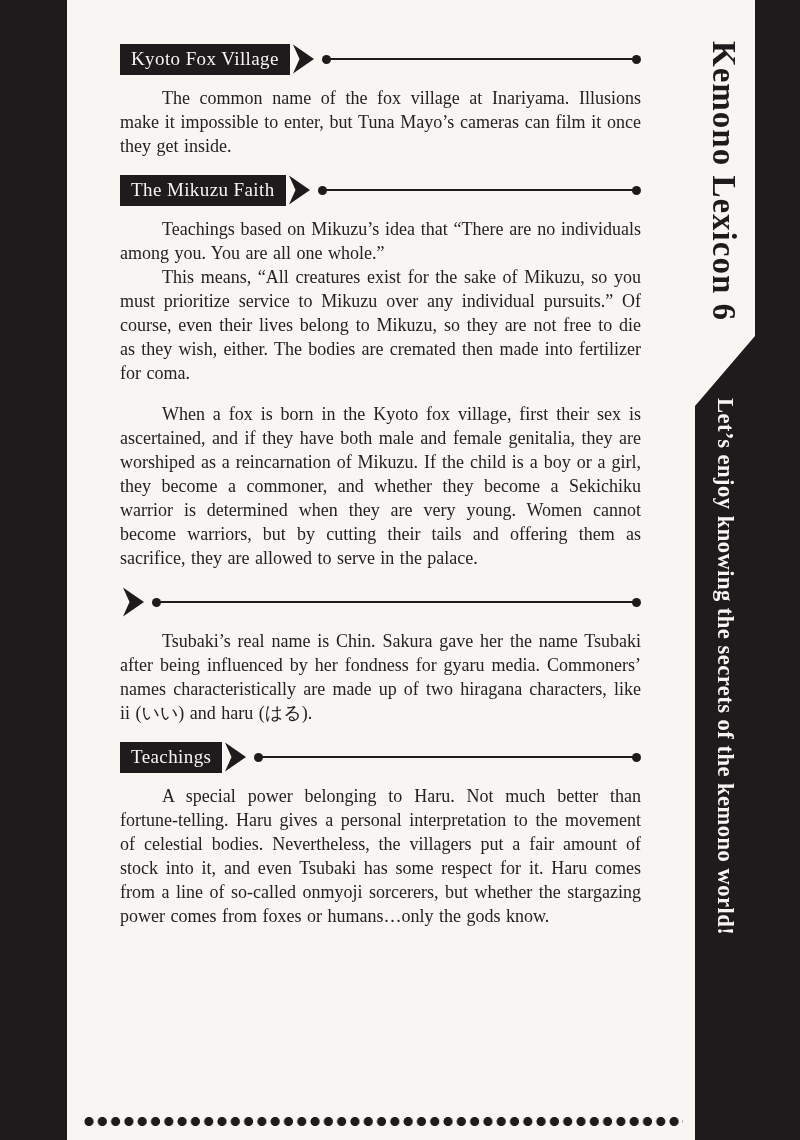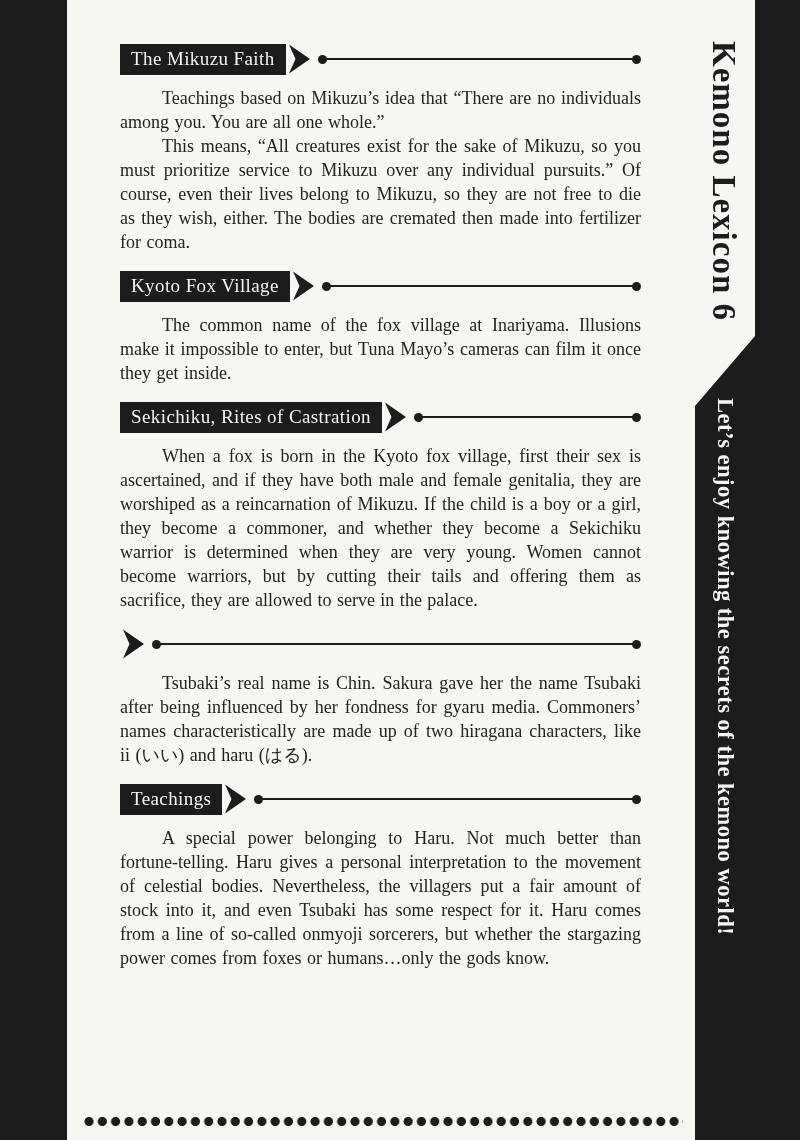--- a/index.html
+++ b/index.html
@@ -112,6 +112,23 @@
   <main class="content" id="sections">
   <section class="section">
     <div class="sec-header">
+      <span class="sec-label">Kyoto Fox Village</span>
+      <svg class="sec-arrow" width="21" height="32" viewBox="0 0 21 32" aria-hidden="true">
+        <polygon points="0,1.5 21,16 0,30.5 6.5,16" fill="#1d1b1b"></polygon>
+      </svg>
+      <span class="leader">
+        <i class="dot"></i>
+        <i class="line"></i>
+        <i class="dot"></i>
+      </span>
+    </div>
+    <div class="paras">
+          <p>The common name of the fox village at Inariyama. Illusions make it impossible to enter, but Tuna Mayo’s cameras can film it once they get inside.</p>
+        </div>
+  </section>
+
+  <section class="section">
+    <div class="sec-header">
       <span class="sec-label">The Mikuzu Faith</span>
       <svg class="sec-arrow" width="21" height="32" viewBox="0 0 21 32" aria-hidden="true">
         <polygon points="0,1.5 21,16 0,30.5 6.5,16" fill="#1d1b1b"></polygon>
@@ -130,23 +147,6 @@
 
   <section class="section">
     <div class="sec-header">
-      <span class="sec-label">Kyoto Fox Village</span>
-      <svg class="sec-arrow" width="21" height="32" viewBox="0 0 21 32" aria-hidden="true">
-        <polygon points="0,1.5 21,16 0,30.5 6.5,16" fill="#1d1b1b"></polygon>
-      </svg>
-      <span class="leader">
-        <i class="dot"></i>
-        <i class="line"></i>
-        <i class="dot"></i>
-      </span>
-    </div>
-    <div class="paras">
-          <p>The common name of the fox village at Inariyama. Illusions make it impossible to enter, but Tuna Mayo’s cameras can film it once they get inside.</p>
-        </div>
-  </section>
-
-  <section class="section">
-    <div class="sec-header">
       <span class="sec-label">Sekichiku, Rites of Castration</span>
       <svg class="sec-arrow" width="21" height="32" viewBox="0 0 21 32" aria-hidden="true">
         <polygon points="0,1.5 21,16 0,30.5 6.5,16" fill="#1d1b1b"></polygon>

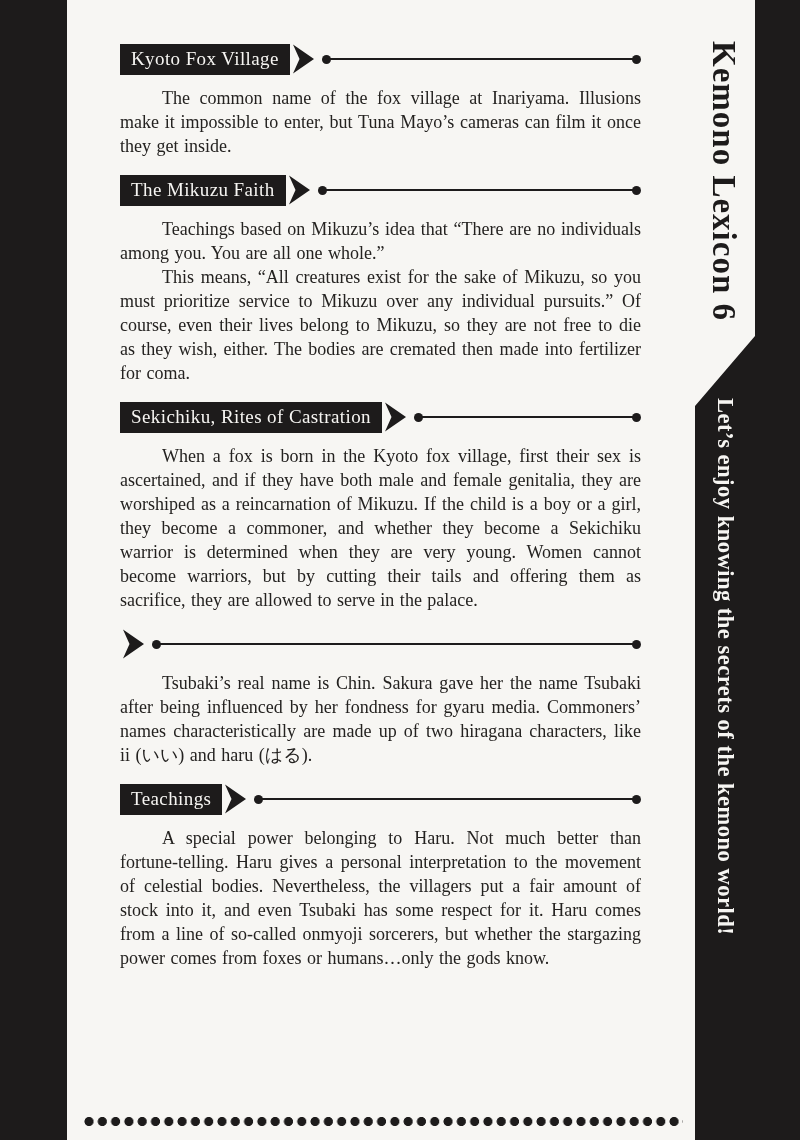--- a/index.html
+++ b/index.html
@@ -146,17 +146,6 @@
   </section>
 
   <section class="section">
-    <div class="sec-header">
-      <span class="sec-label">Sekichiku, Rites of Castration</span>
-      <svg class="sec-arrow" width="21" height="32" viewBox="0 0 21 32" aria-hidden="true">
-        <polygon points="0,1.5 21,16 0,30.5 6.5,16" fill="#1d1b1b"></polygon>
-      </svg>
-      <span class="leader">
-        <i class="dot"></i>
-        <i class="line"></i>
-        <i class="dot"></i>
-      </span>
-    </div>
     <div class="paras">
           <p>When a fox is born in the Kyoto fox village, first their sex is ascertained, and if they have both male and female genitalia, they are worshiped as a reincarnation of Mikuzu. If the child is a boy or a girl, they become a commoner, and whether they become a Sekichiku warrior is determined when they are very young. Women cannot become warriors, but by cutting their tails and offering them as sacrifice, they are allowed to serve in the palace.</p>
         </div>

